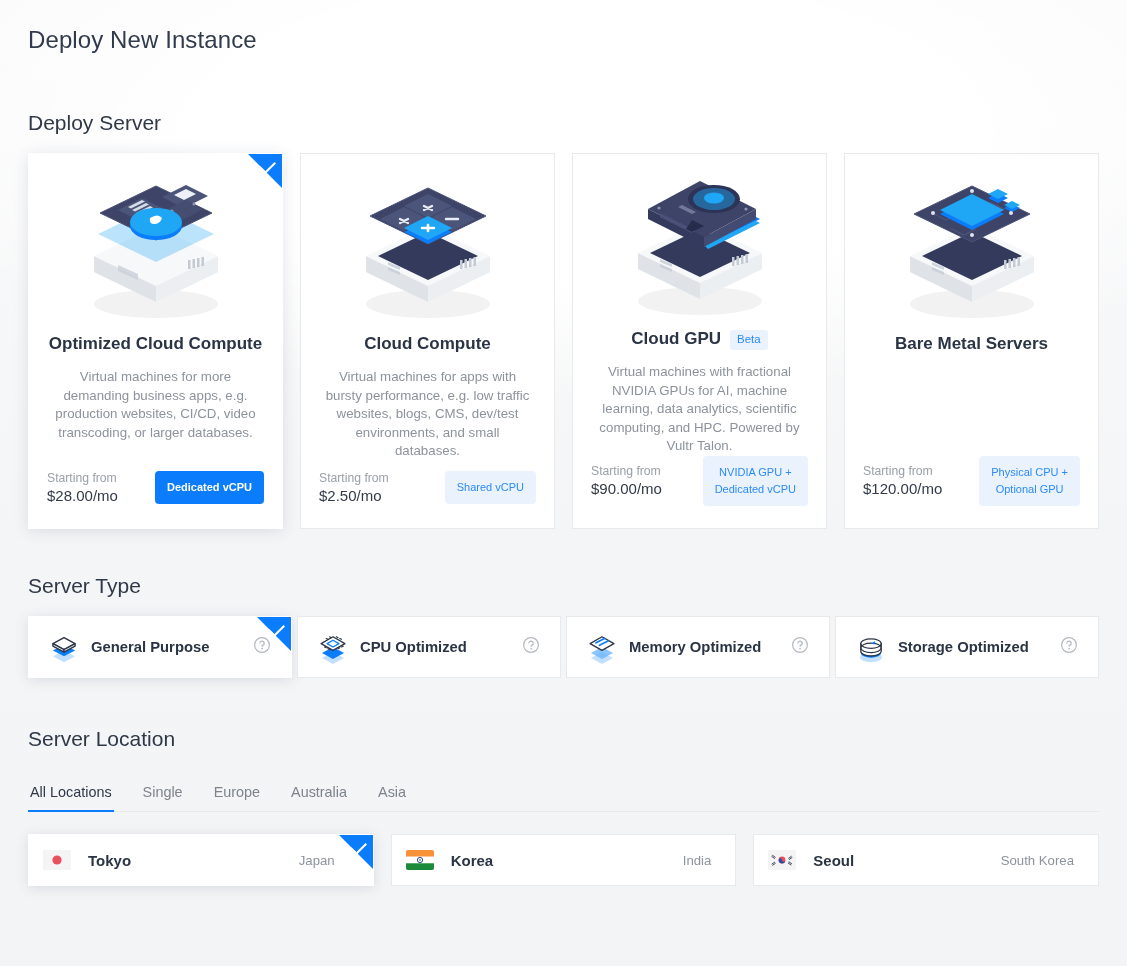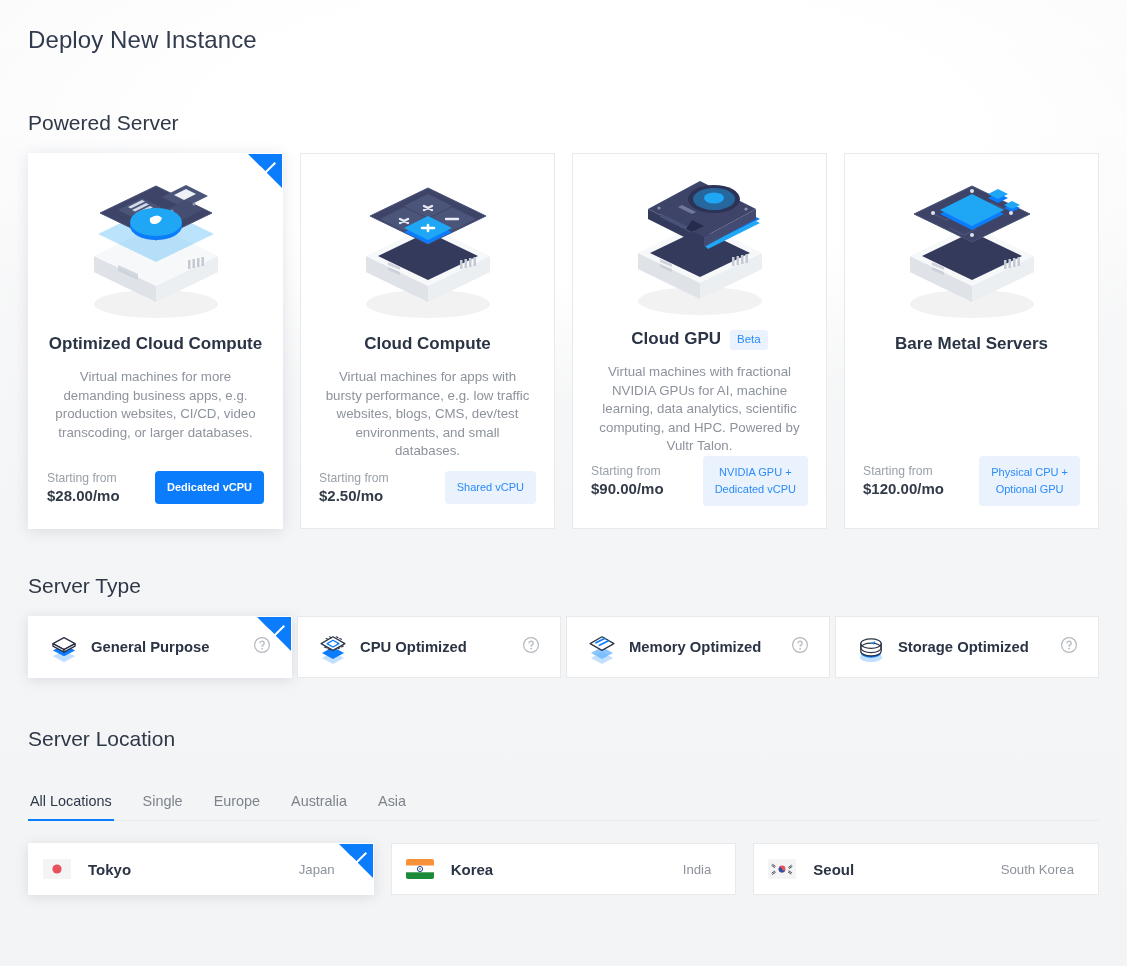--- a/index.html
+++ b/index.html
@@ -269,7 +269,7 @@
 
   <h1 class="page-title">Deploy New Instance</h1>
 
-  <h2 class="section-title" id="choose-server-title">Powered Server</h2>
+  <h2 class="section-title" id="choose-server-title">Deploy Server</h2>
 
   <div class="server-row" id="server-row">
       <div class="server-card selected">

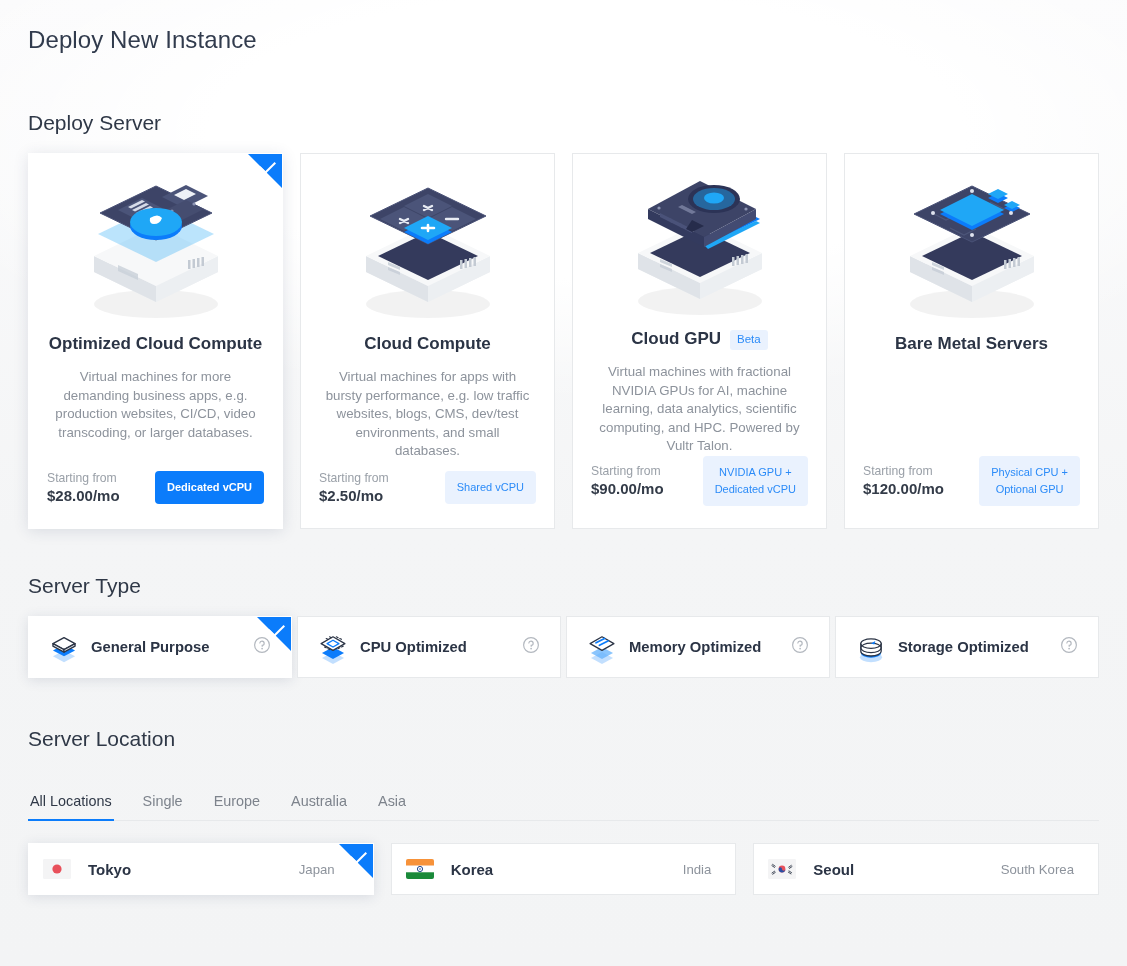--- a/index.html
+++ b/index.html
@@ -142,7 +142,6 @@
     font-size: 15px;
     color: #333b48;
     line-height: 20px;
-    font-weight: bold;
   }
   .cpu-pill {
     font-size: 11px;

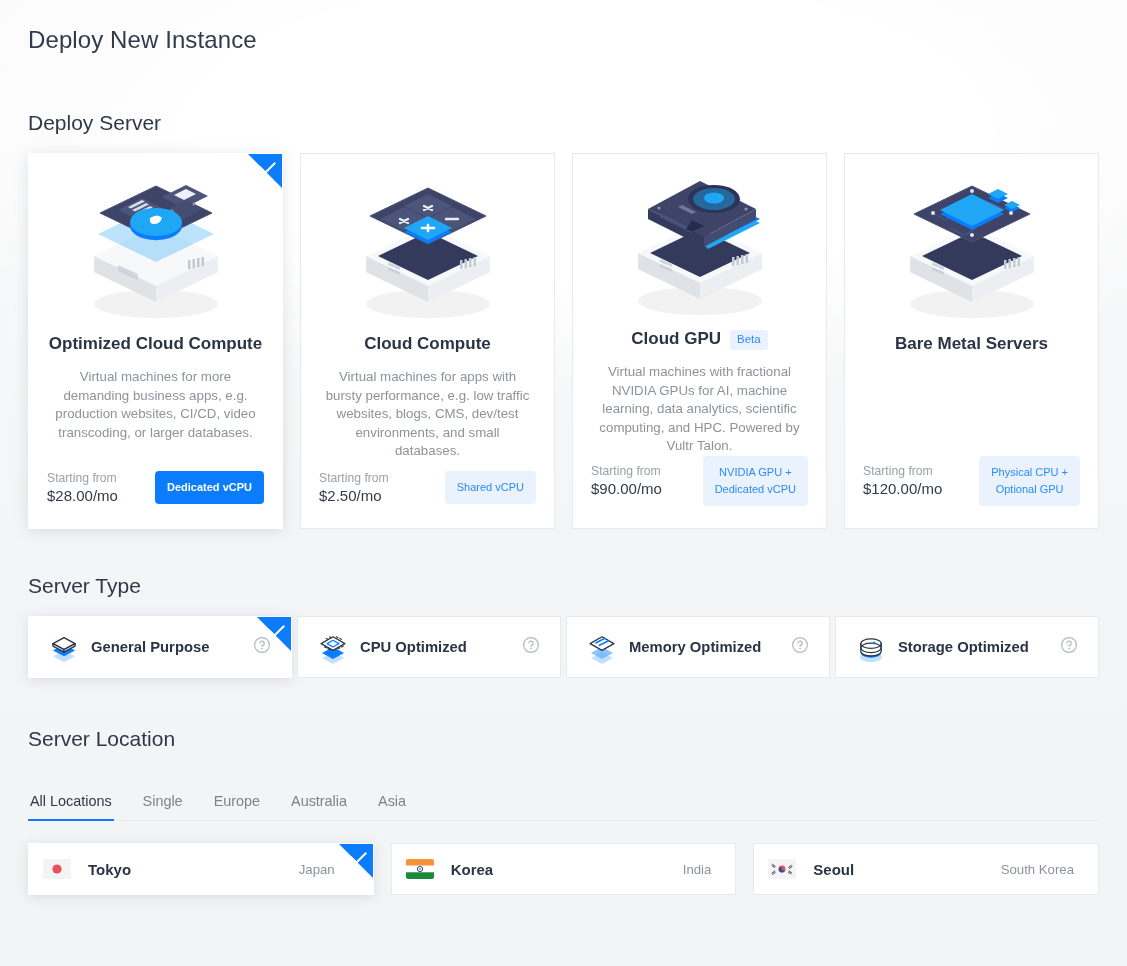--- a/index.html
+++ b/index.html
@@ -194,7 +194,7 @@
   .tabs {
     display: flex;
     gap: 27px;
-    margin-top: 41px;
+    margin-top: 32px;
     border-bottom: 1px solid #e7e9eb;
     padding-bottom: 0;
   }

